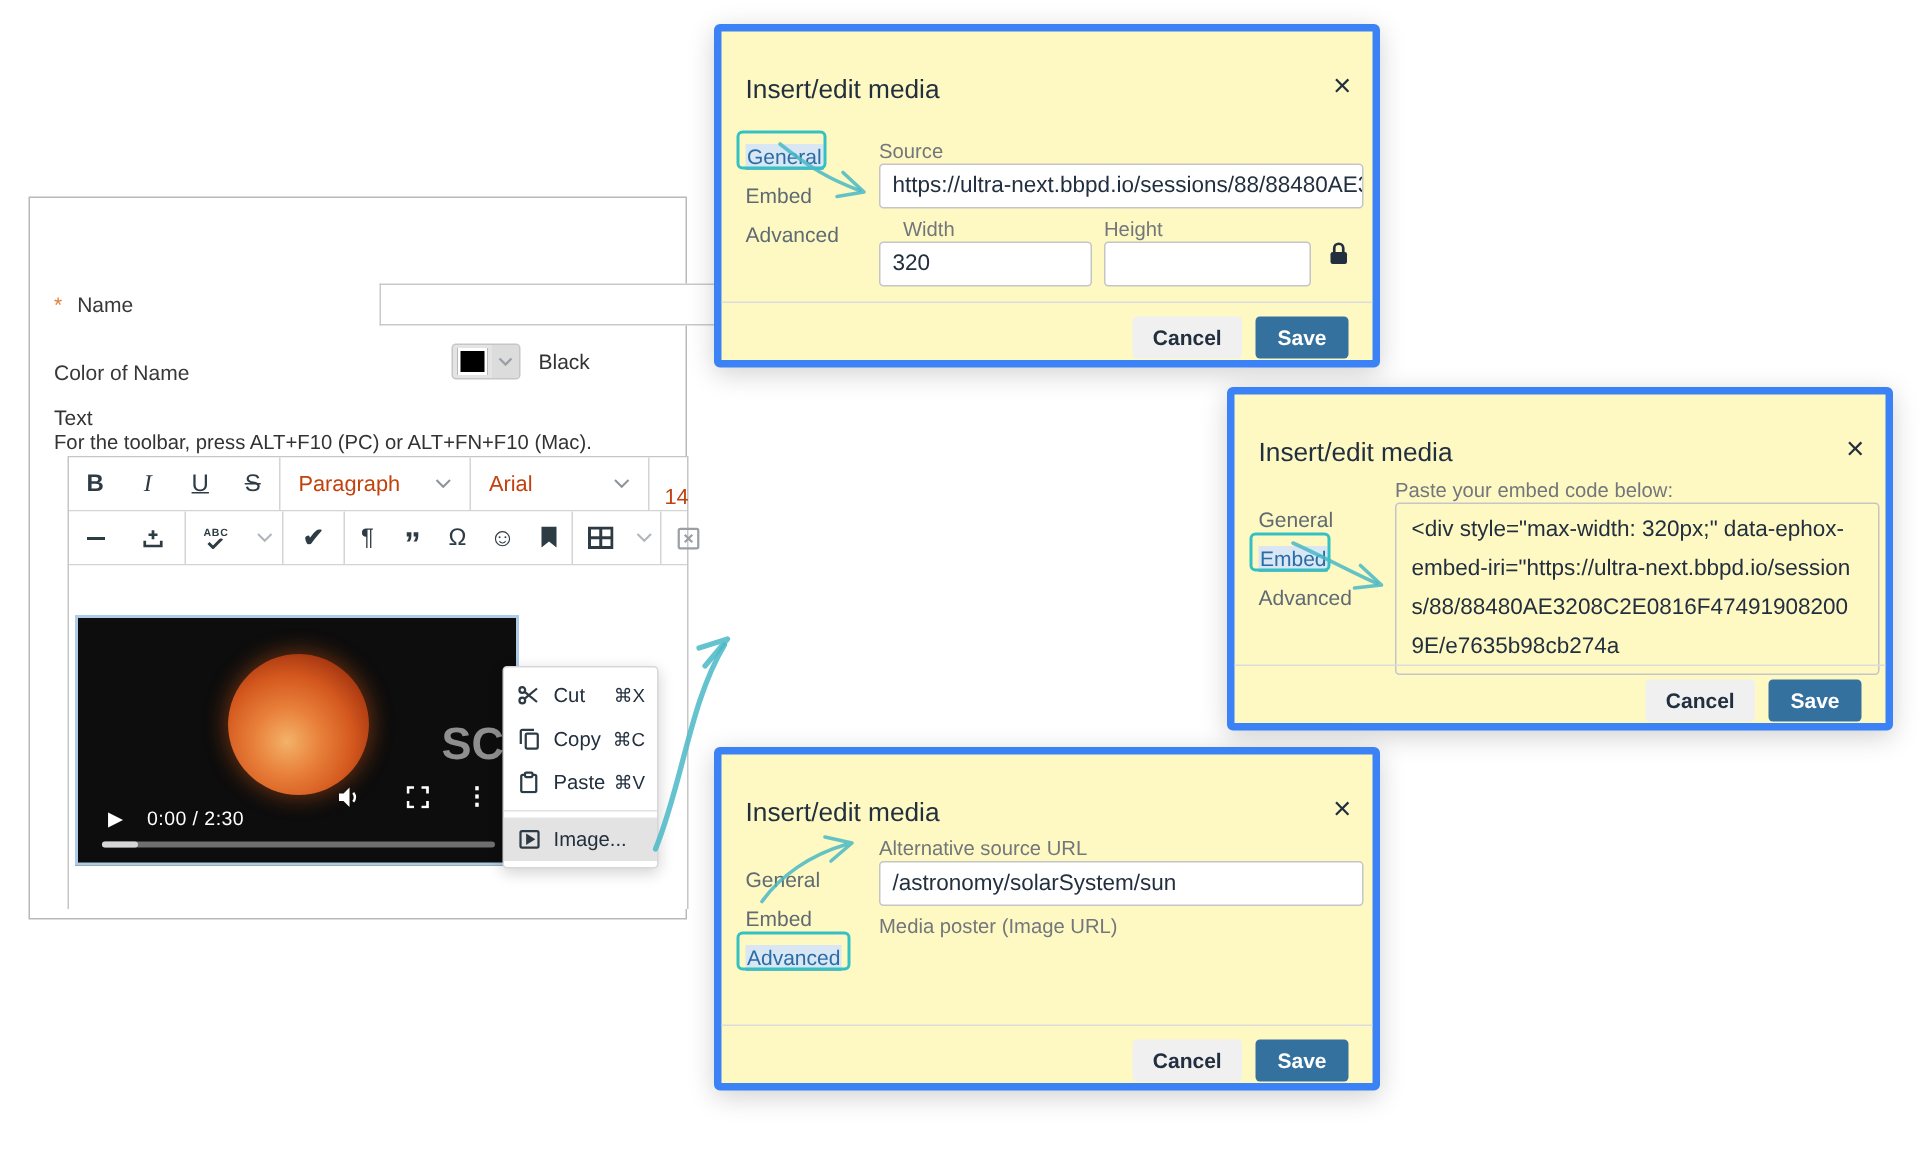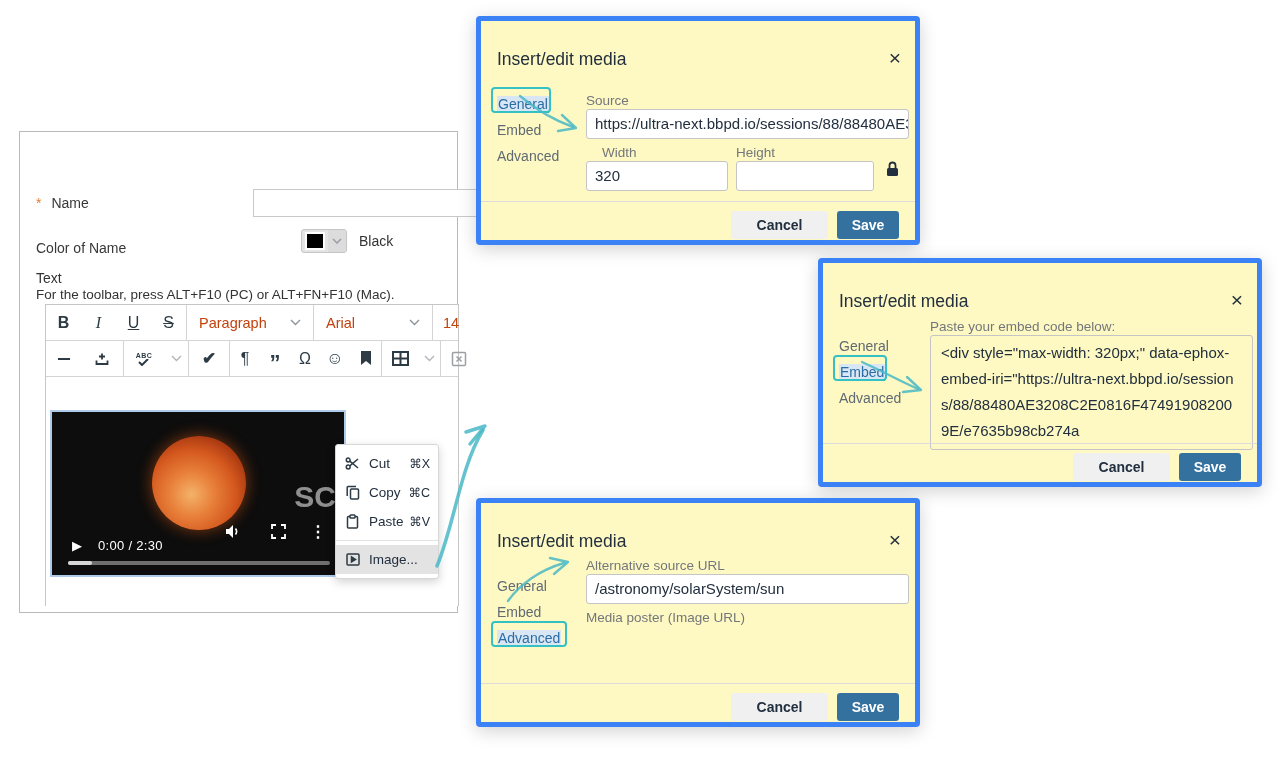--- a/index.html
+++ b/index.html
@@ -108,7 +108,7 @@
   .dlg-footer-line { position:absolute; left:0; right:0; top:180px; height:1px; background:#dcdcdc; }
   .btn { position:absolute; top:190px; height:28px; display:flex; align-items:center; justify-content:center;
          font-size:14px; font-weight:bold; border-radius:3px; cursor:pointer; }
-  .btn-cancel { right:87px; width:97px; background:#f0f0f1; color:#222f3e; }
+  .btn-cancel { right:87px; width:73px; background:#f0f0f1; color:#222f3e; }
   .btn-save { right:16px; width:62px; background:#35719f; color:#fff; }
   .lock { position:absolute; right:16px; top:140px; }
   .arrows { position:absolute; left:0; top:0; width:1280px; height:768px; z-index:40; pointer-events:none; }

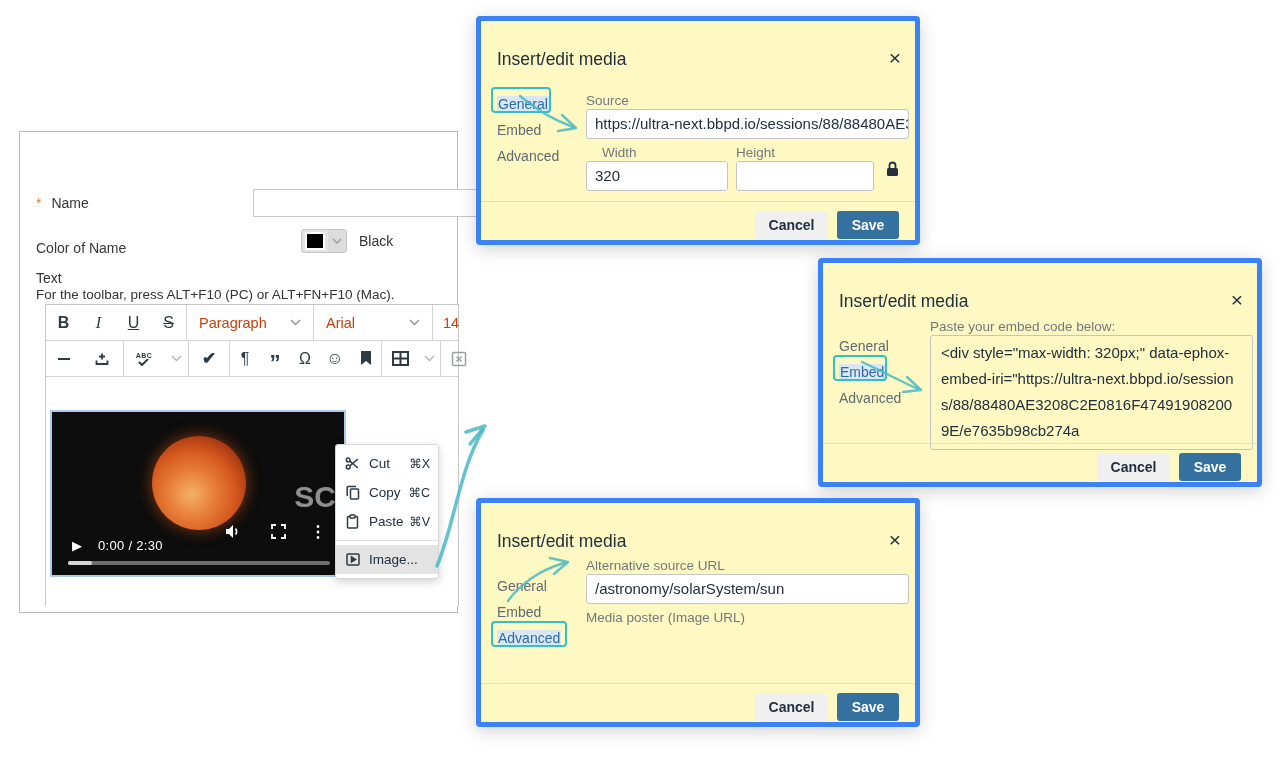--- a/index.html
+++ b/index.html
@@ -170,7 +170,7 @@
             </span>
         </div>
         <div class="sep"></div>
-        <div class="tb-btn" style="width:28px; justify-content:flex-start; padding-left:10px;">
+        <div class="tb-btn" style="width:28px; justify-content:flex-start; padding-left:10px;align-items:flex-end;">
           <span class="tb-label">14</span>
         </div>
       </div>

